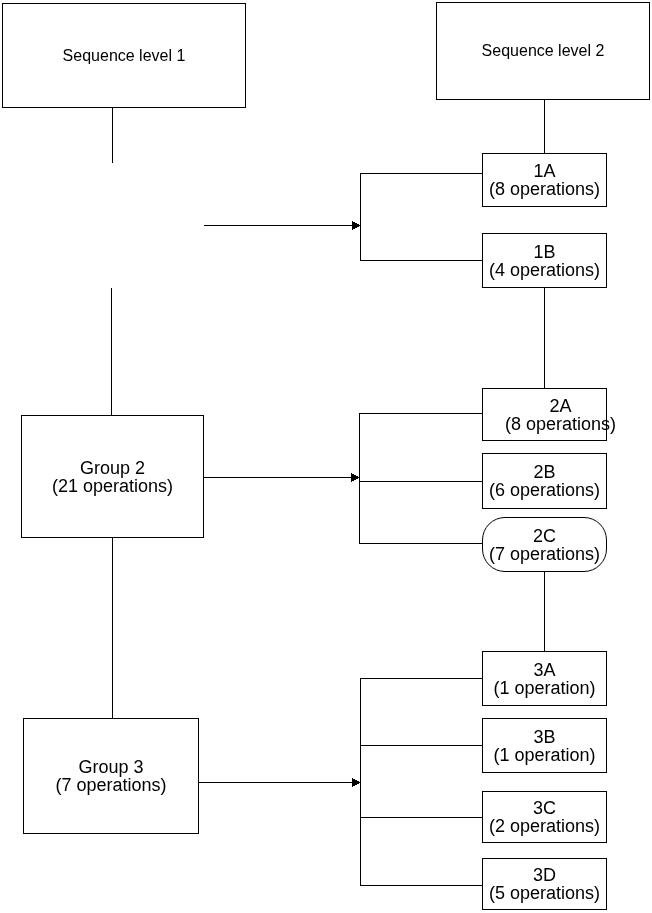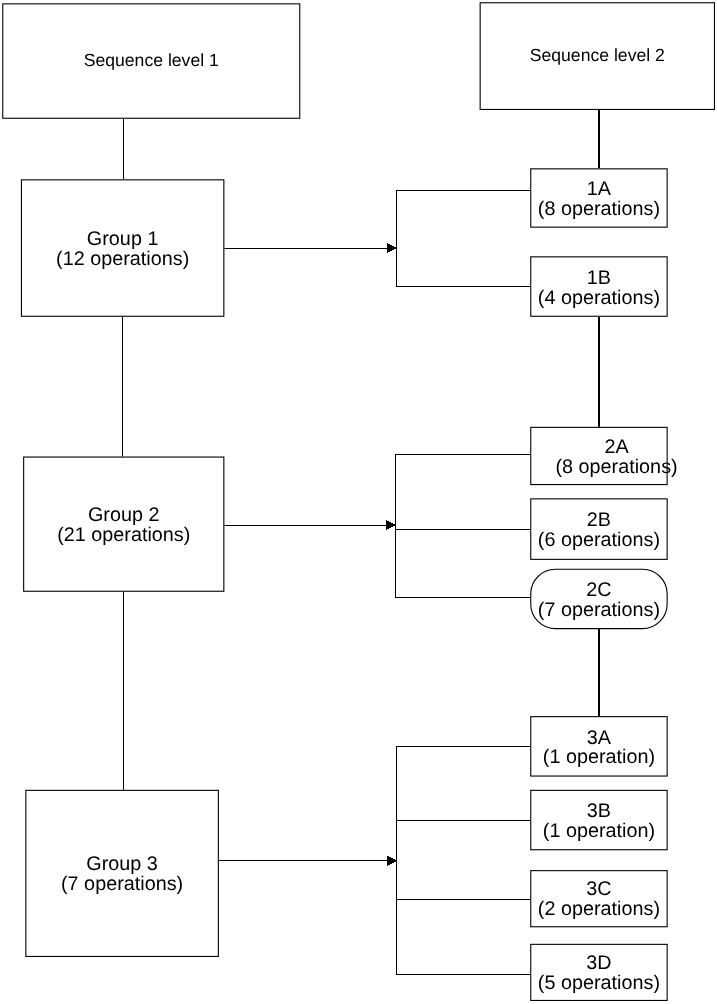--- a/index.html
+++ b/index.html
@@ -64,7 +64,7 @@
     <line x1="360.5" y1="817.5" x2="482" y2="817.5"></line>
   </svg>
 
-  <div class="box header-box" style="left:2px; top:3px; width:271px; height:105px;text-align:center;">
+  <div class="box header-box" style="left:2px; top:3px; width:244px; height:105px;text-align:center;">
     <div class="node-line">Sequence level 1</div>
   </div>
   <div class="box header-box" style="left:436px; top:2px; width:214px; height:98px;">

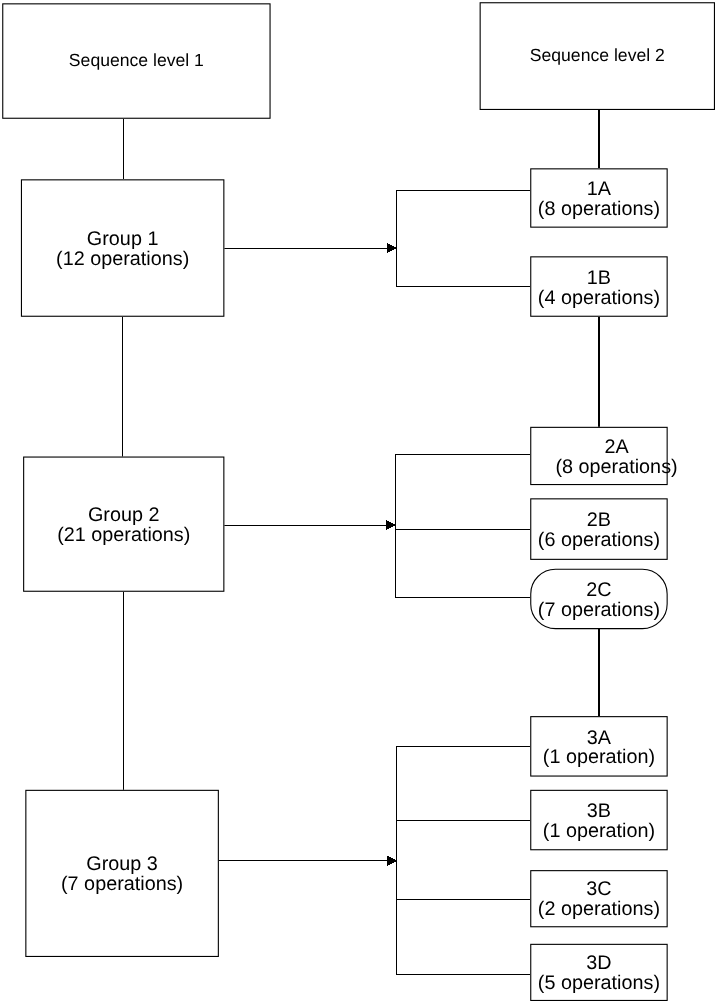--- a/index.html
+++ b/index.html
@@ -71,10 +71,6 @@
     <div class="node-line">Sequence level 2</div>
   </div>
 
-  <div class="box node-box" style="left:19px; top:163px; width:185px; height:125px;">
-    <div class="node-line">Group 1</div>
-    <div class="node-line">(12 operations)</div>
-  </div>
   <div class="box node-box" style="left:21px; top:415px; width:183px; height:123px;">
     <div class="node-line">Group 2</div>
     <div class="node-line">(21 operations)</div>

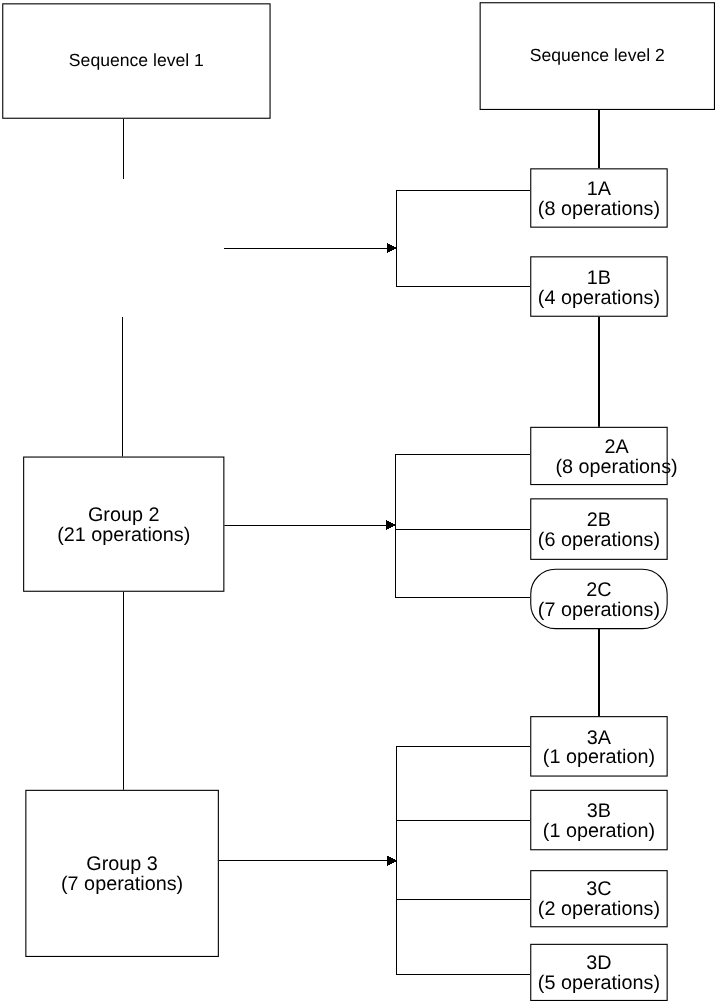--- a/index.html
+++ b/index.html
@@ -75,7 +75,7 @@
     <div class="node-line">Group 2</div>
     <div class="node-line">(21 operations)</div>
   </div>
-  <div class="box node-box" style="left:23px; top:718px; width:176px; height:152px;">
+  <div class="box node-box" style="left:23px; top:718px; width:176px; height:116px;">
     <div class="node-line">Group 3</div>
     <div class="node-line">(7 operations)</div>
   </div>

